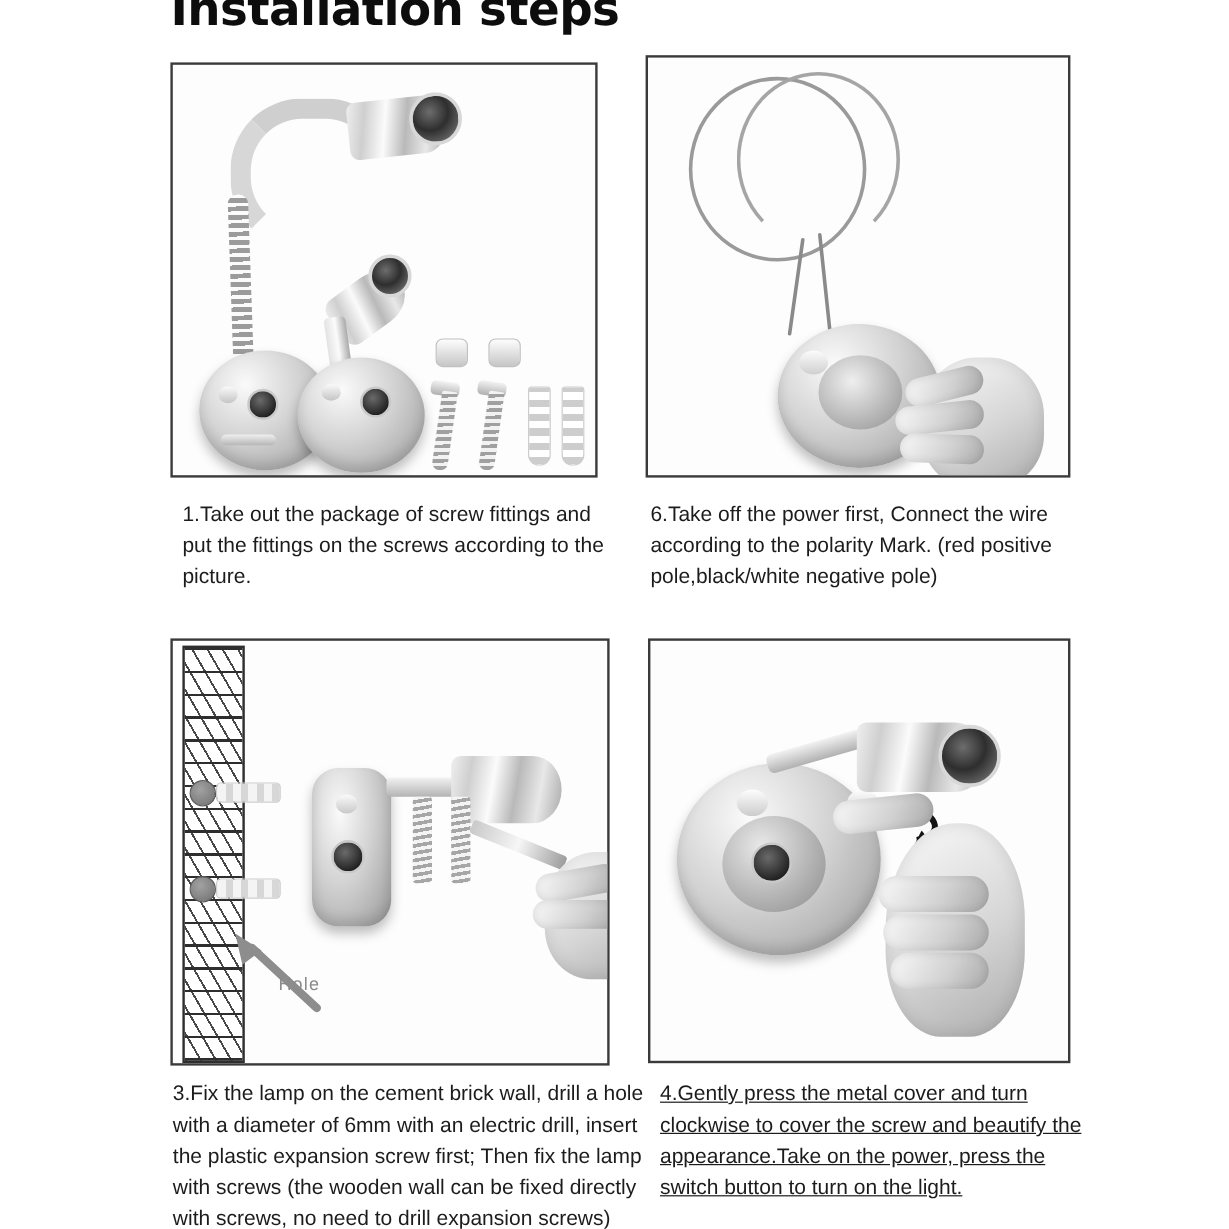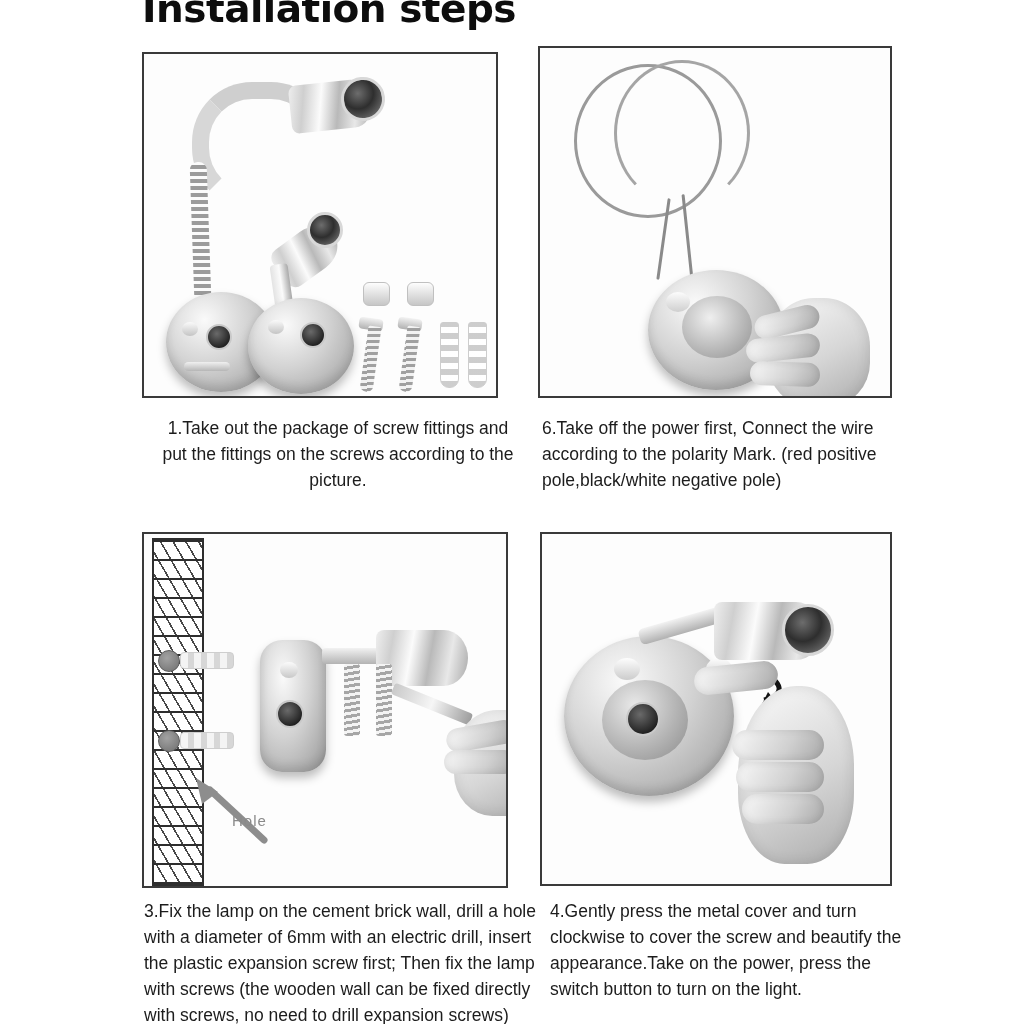--- a/index.html
+++ b/index.html
@@ -219,7 +219,7 @@
     <div class="anchor" style="left:324px; top:268px;"></div>
   </div>
 
-  <div class="caption" style="left:162px; top:415px; width:352px;text-align:center;">1.Take out the package of screw fittings and put the fittings on the screws according to the picture.</div>
+  <div class="caption" style="left:152px; top:415px; width:352px;">1.Take out the package of screw fittings and put the fittings on the screws according to the picture.</div>
 </div>
 
 <div class="step">

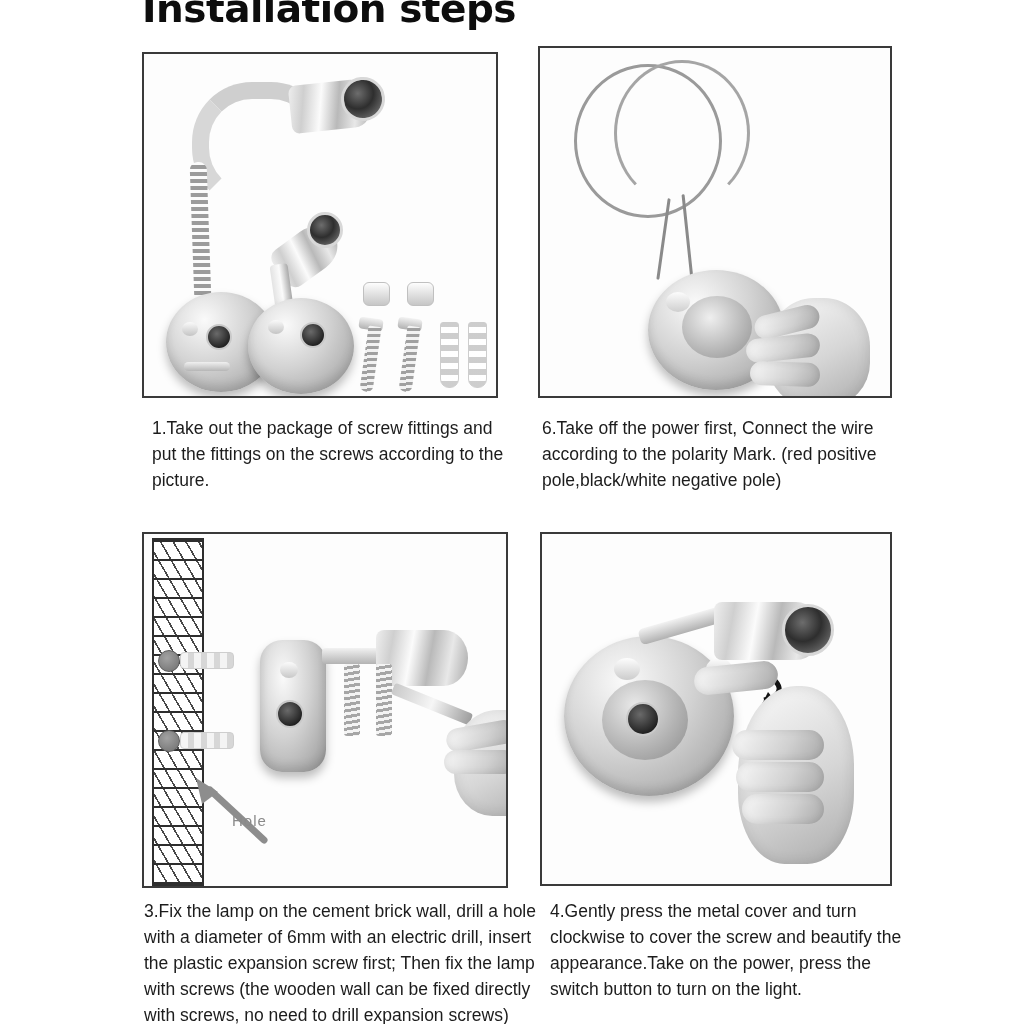--- a/index.html
+++ b/index.html
@@ -325,7 +325,7 @@
     <div class="finger" style="left:200px; top:260px; width:82px; height:30px;"></div>
   </div>
 
-  <div class="caption" style="left:550px; top:898px; width:370px;">4.Gently press the metal cover and turn clockwise to cover the screw and beautify the appearance.Take on the power, press the switch button to turn on the light.</div>
+  <div class="caption" style="left:550px; top:898px; width:370px;text-decoration:underline;">4.Gently press the metal cover and turn clockwise to cover the screw and beautify the appearance.Take on the power, press the switch button to turn on the light.</div>
 </div>
 
 </body></html>

